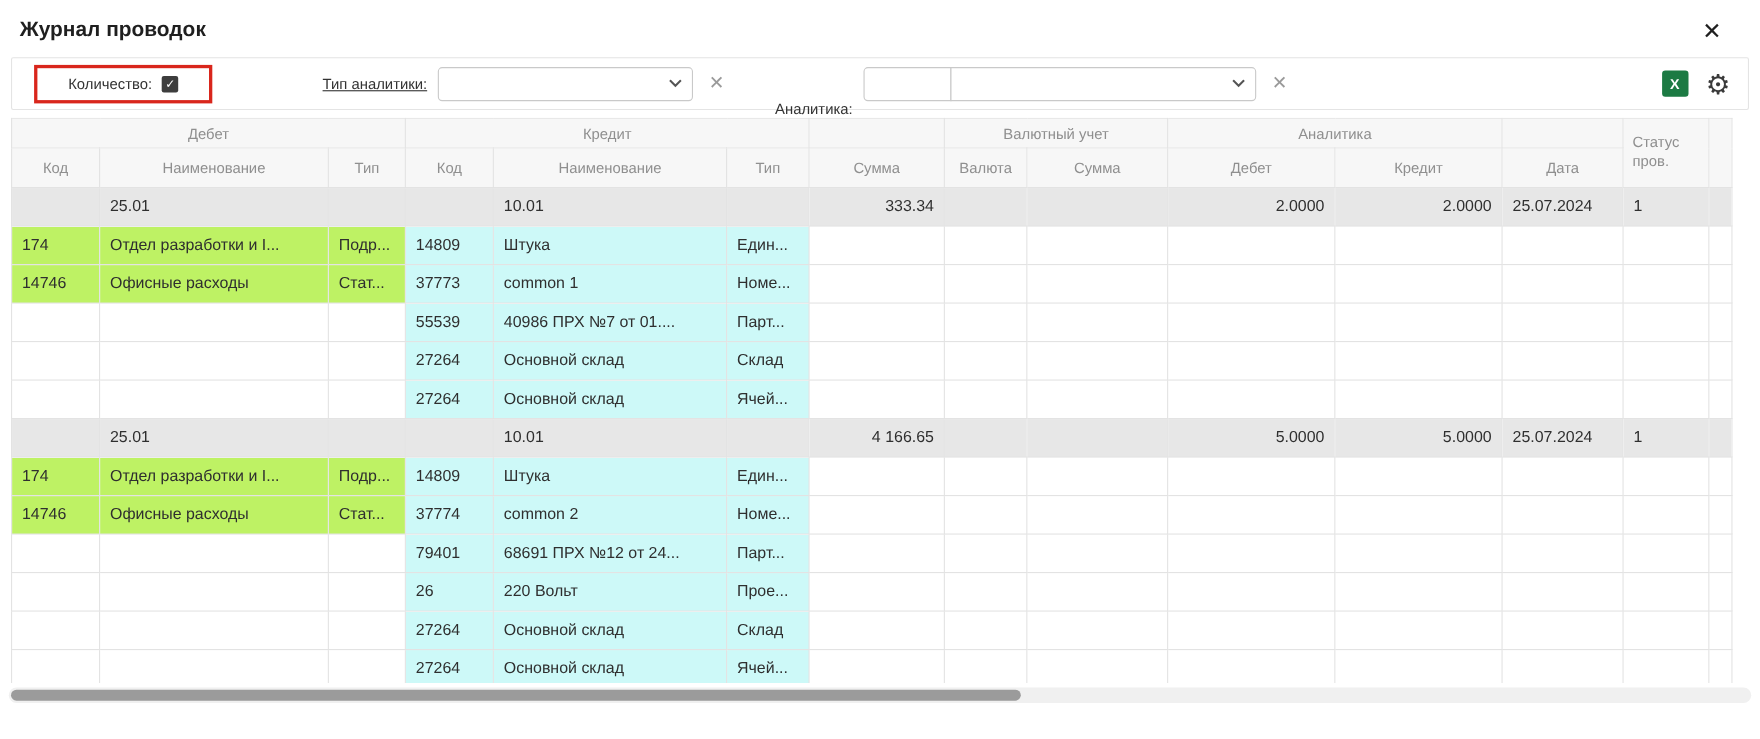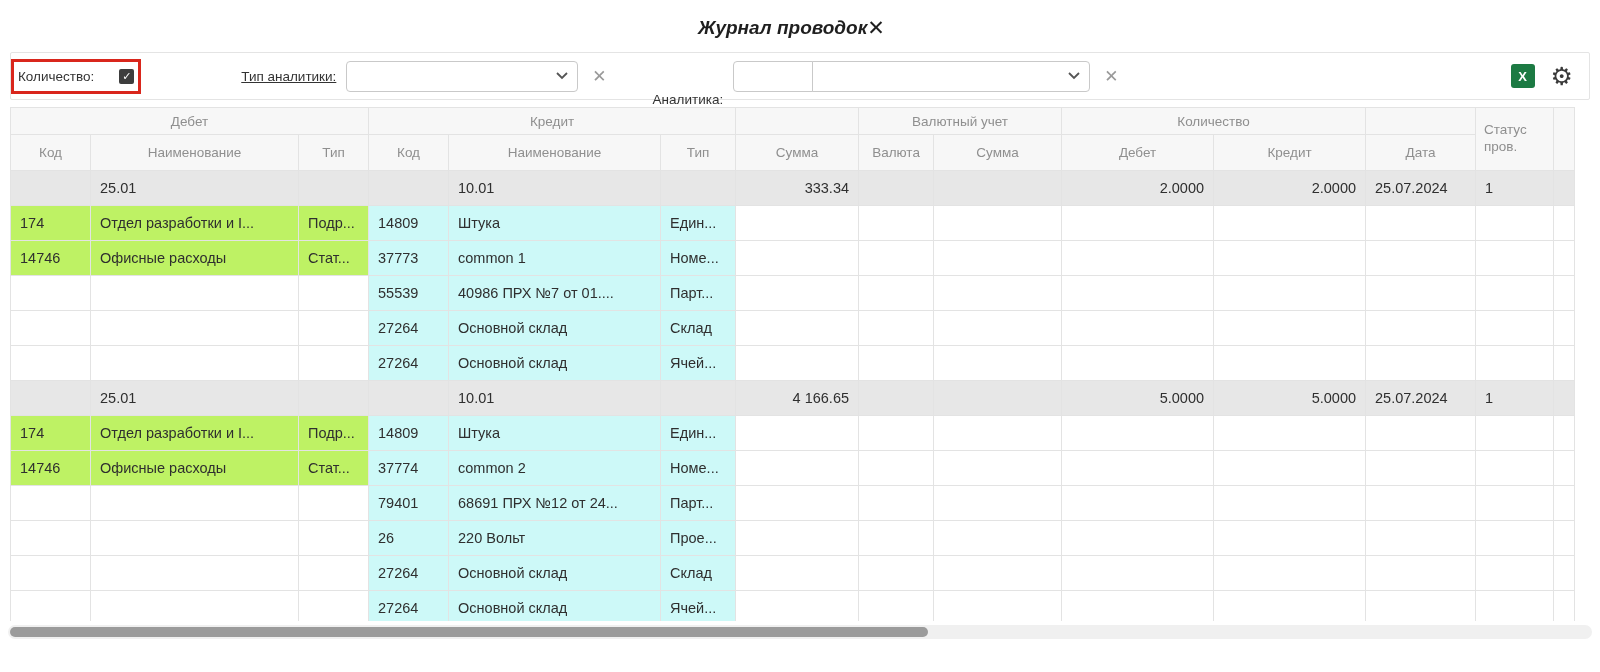--- a/index.html
+++ b/index.html
@@ -8,7 +8,7 @@
     font-family: "Liberation Sans", "DejaVu Sans", sans-serif;
     background: #ffffff; color: #333; overflow: hidden;
   }
-  .titlebar { display: flex; align-items: center; justify-content: center; padding: 17px 35px 13px 18px; font-style: italic; }
+  .titlebar { display: flex; align-items: center; justify-content: space-between; padding: 17px 35px 13px 18px; }
   .title { font-size: 19px; font-weight: 700; color: #1f1f1f; }
   .close-x { font-size: 21px; color: #1f1f1f; cursor: pointer; line-height: 1; font-family: "DejaVu Sans", sans-serif; }
 

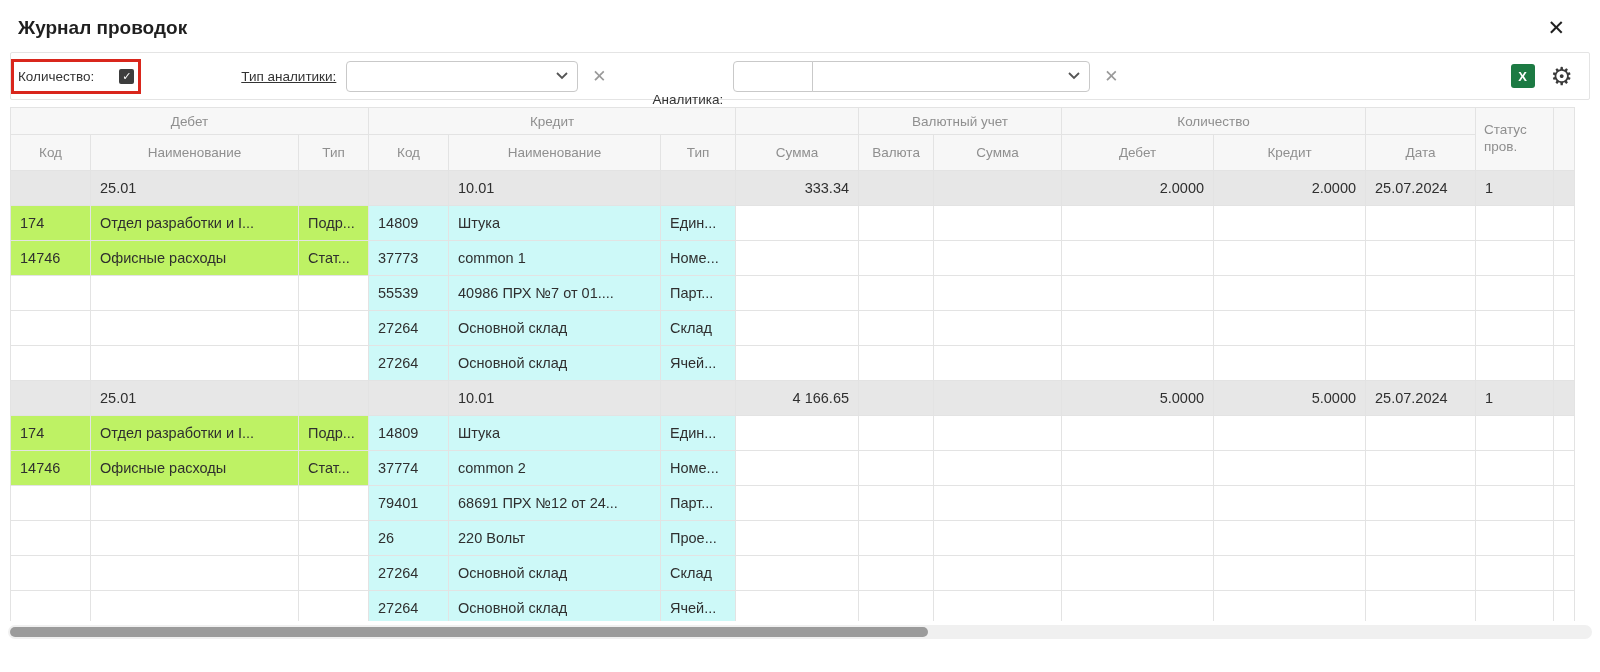--- a/index.html
+++ b/index.html
@@ -16,7 +16,7 @@
     margin: 0 10px; border: 1px solid #e4e4e4; border-radius: 2px;
     height: 48px; display: flex; align-items: center; font-size: 13.5px; padding-right: 16px;
   }
-  .qty-box { display: flex; align-items: center; gap: 25px; border: 3px solid #d9261c; padding: 7px 4px; }
+  .qty-box { display: flex; align-items: center; gap: 9px; border: 3px solid #d9261c; padding: 7px 28px; margin-left: 20px; }
   .checkbox {
     width: 15px; height: 15px; background: #3d3d3d; border-radius: 2px; color: #fff;
     font-size: 11px; display: flex; align-items: center; justify-content: center; line-height: 1;

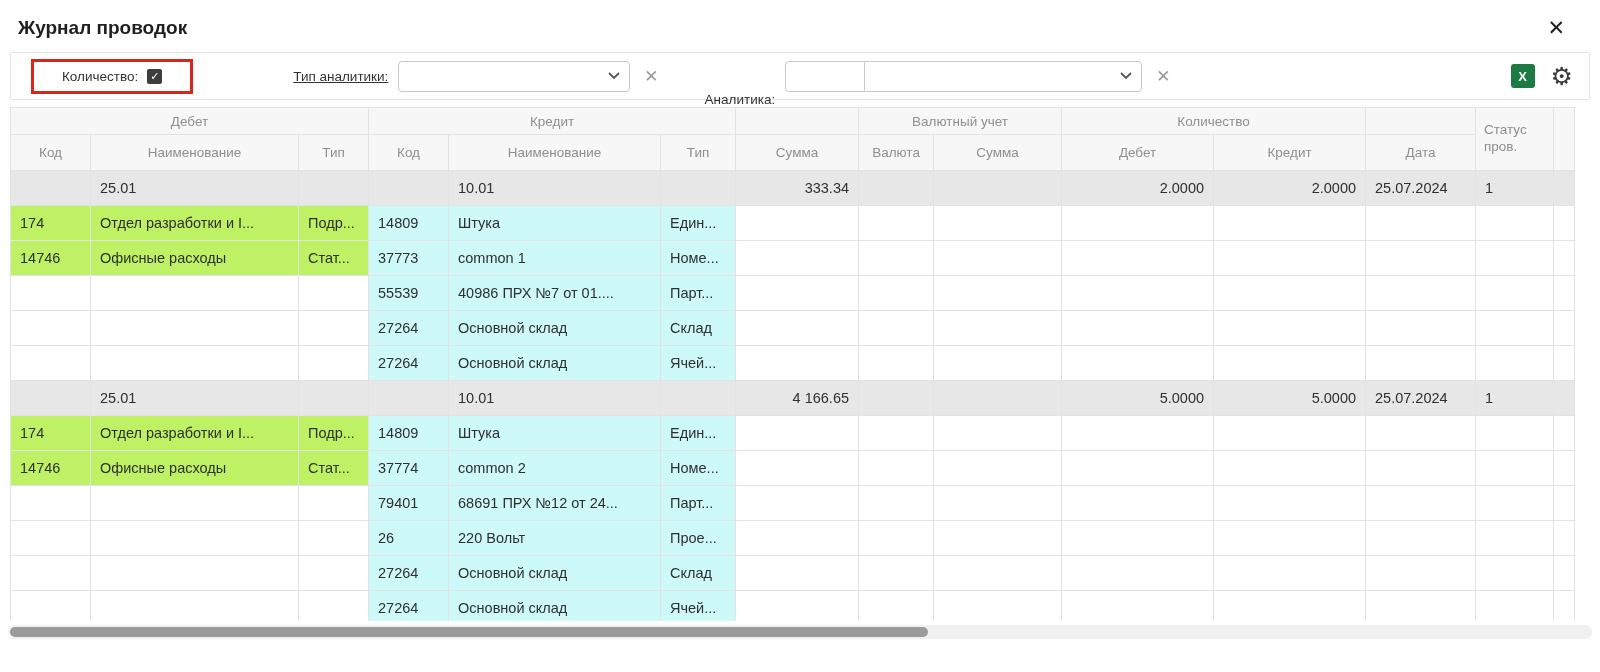--- a/index.html
+++ b/index.html
@@ -122,7 +122,7 @@
           <th colspan="3">Кредит</th>
           <th colspan="1"></th>
           <th colspan="2">Валютный учет</th>
-          <th colspan="2">Количество</th>
+          <th colspan="2">Аналитика</th>
           <th colspan="1"></th>
           <th rowspan="2" class="status-h">Статус пров.</th>
           <th rowspan="2"></th>

